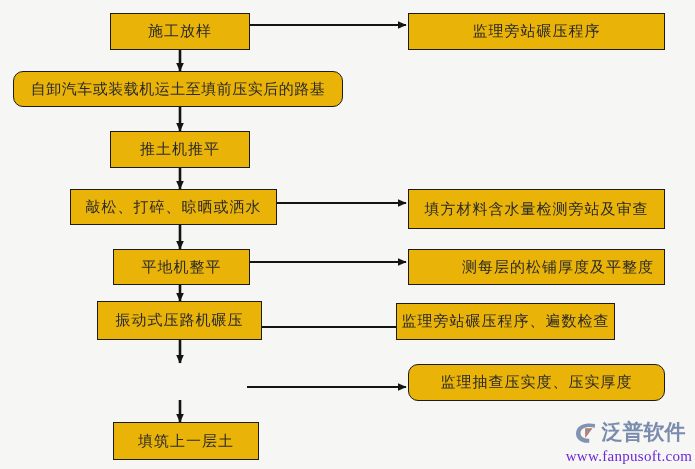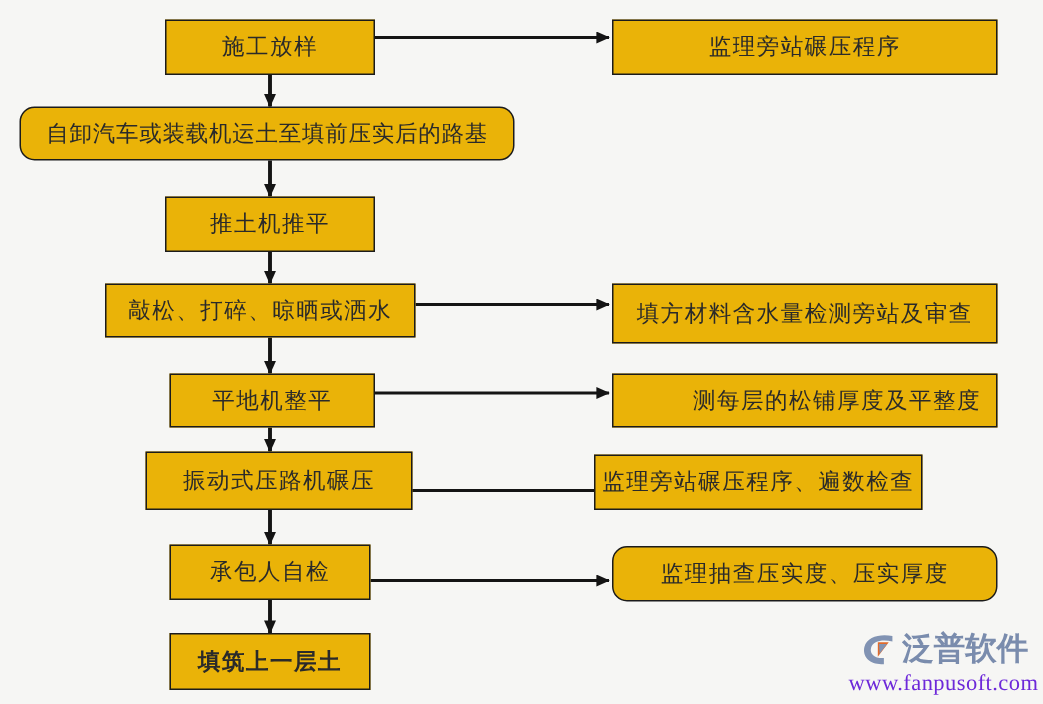--- a/index.html
+++ b/index.html
@@ -146,7 +146,7 @@
     <span>平地机整平</span>
   </div>
 
-  <div class="node" style="left:97px; top:301px; width:178px; height:39px;">
+  <div class="node" style="left:97px; top:301px; width:165px; height:39px;">
     <span>振动式压路机碾压</span>
   </div>
 

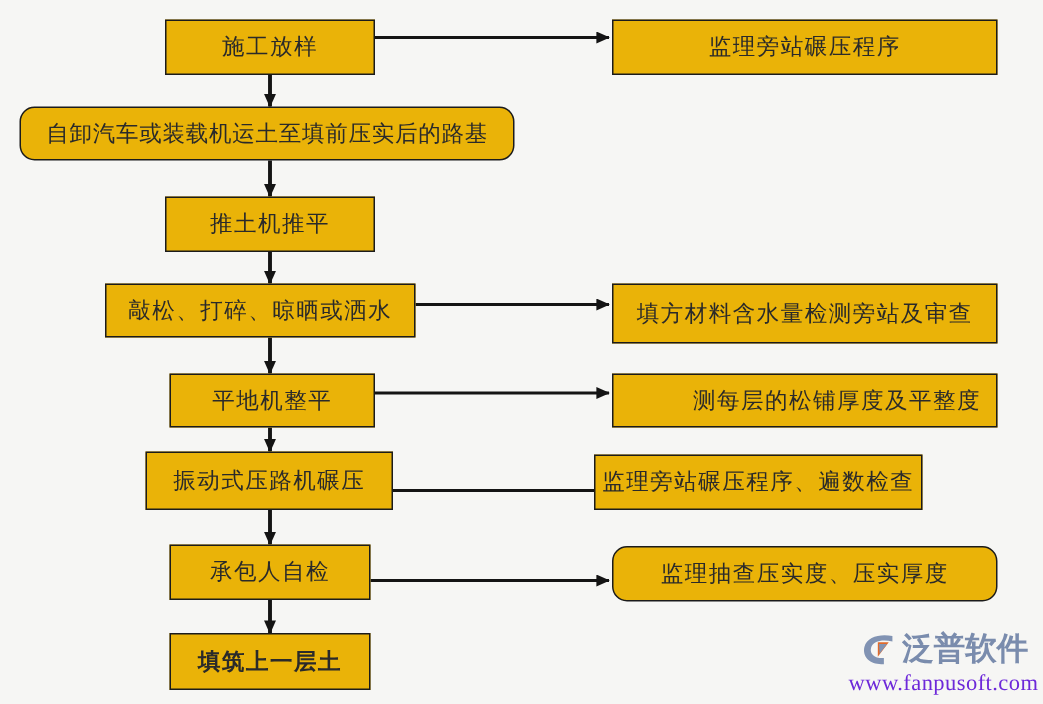--- a/index.html
+++ b/index.html
@@ -150,9 +150,6 @@
     <span>振动式压路机碾压</span>
   </div>
 
-  <div class="node" style="left:113px; top:363px; width:134px; height:37px;">
-    <span>承包人自检</span>
-  </div>
 
   <div class="node" style="left:113px; top:422px; width:134px; height:38px;font-weight:bold;">
     <span>填筑上一层土</span>

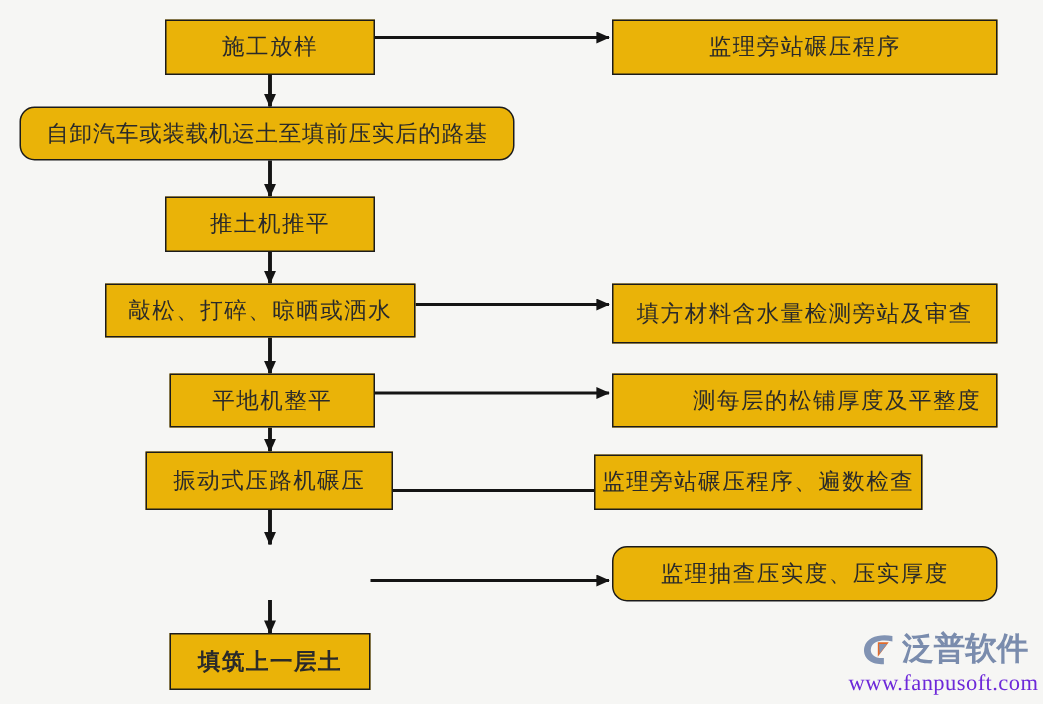--- a/index.html
+++ b/index.html
@@ -151,7 +151,7 @@
   </div>
 
 
-  <div class="node" style="left:113px; top:422px; width:134px; height:38px;font-weight:bold;">
+  <div class="node" style="left:113px; top:422px; width:146px; height:38px;">
     <span>填筑上一层土</span>
   </div>
 

